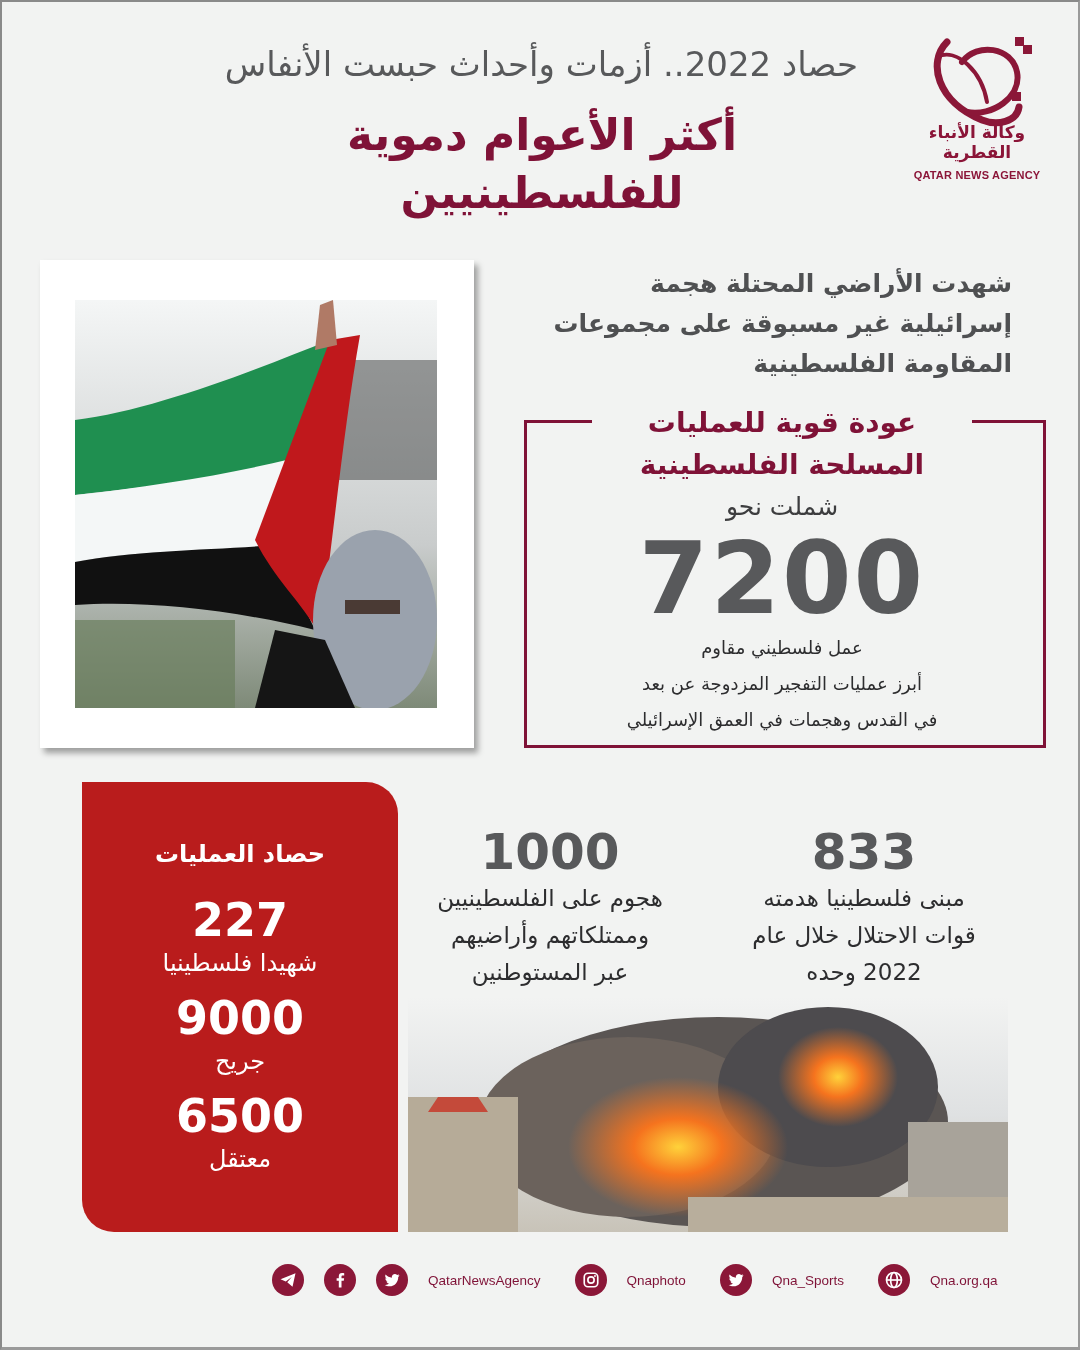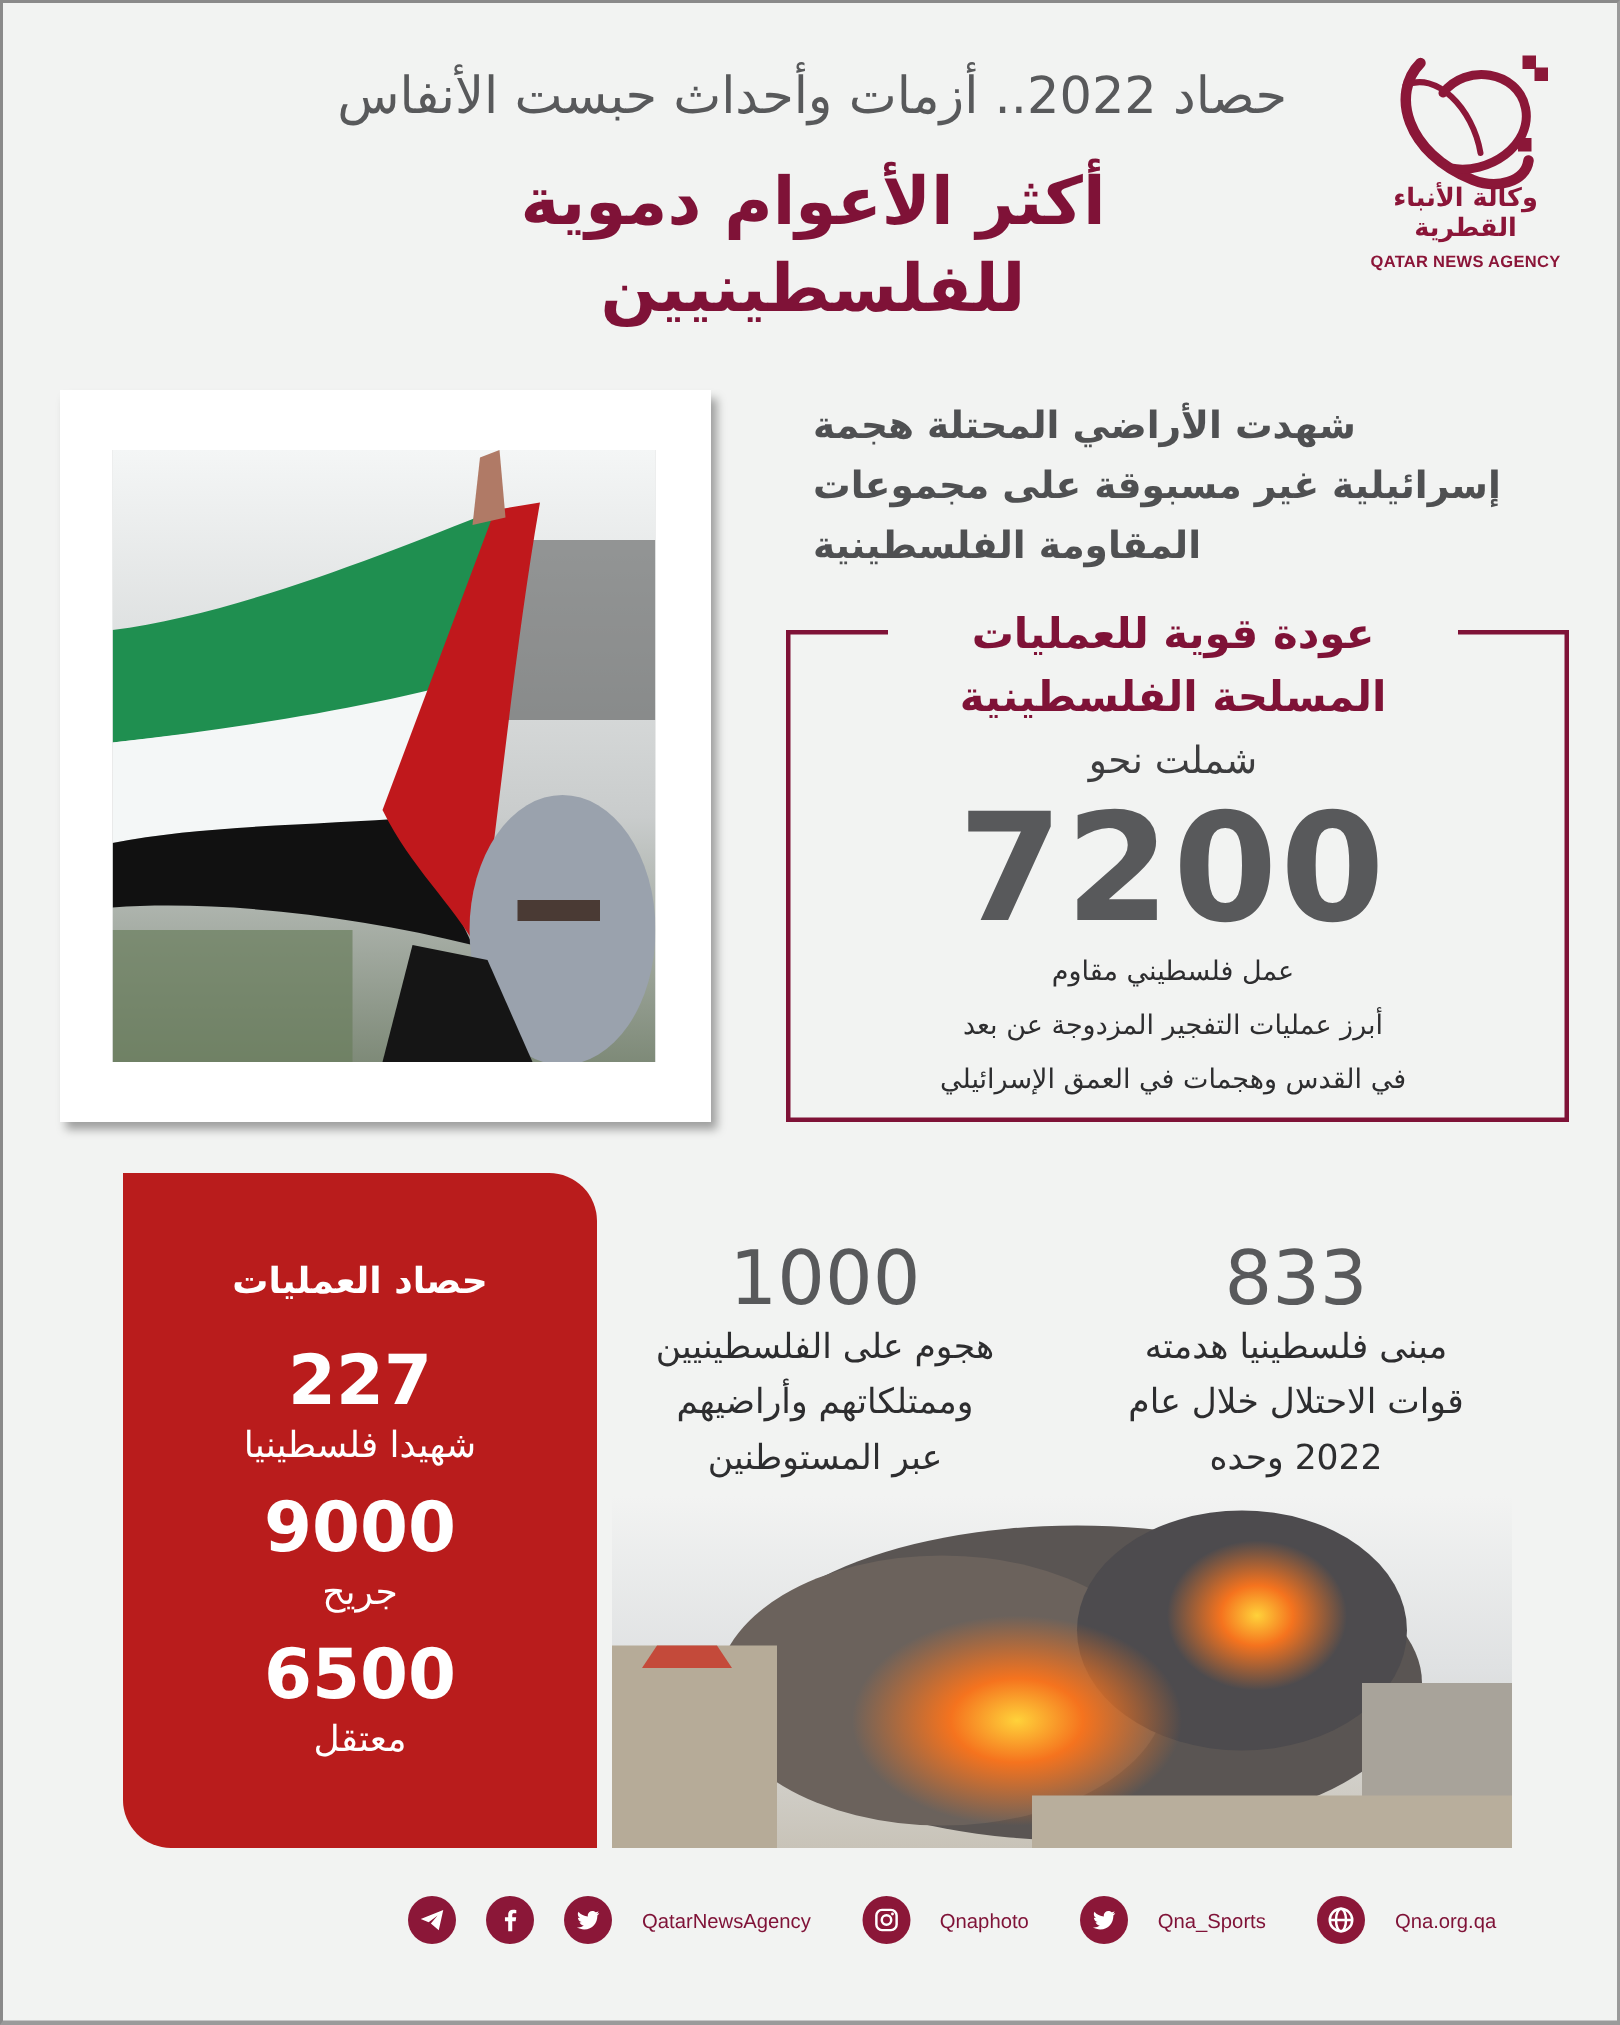--- a/index.html
+++ b/index.html
@@ -29,7 +29,7 @@
     .photo { position: absolute; left: 35px; top: 40px; width: 362px; height: 408px; overflow: hidden; background: #d9dcdc; }
 
     
-    .intro { left: 540px; top: 262px; width: 470px; font-size: 25px; line-height: 40px; font-weight: bold; color: #4f5052; direction: rtl; text-align: left; }
+    .intro { left: 540px; top: 262px; width: 470px; font-size: 25px; line-height: 40px; font-weight: bold; color: #4f5052; direction: rtl; text-align: right; }
 
     
     .ops-box { left: 522px; top: 418px; width: 522px; height: 328px; border: 3px solid #7f1237; }

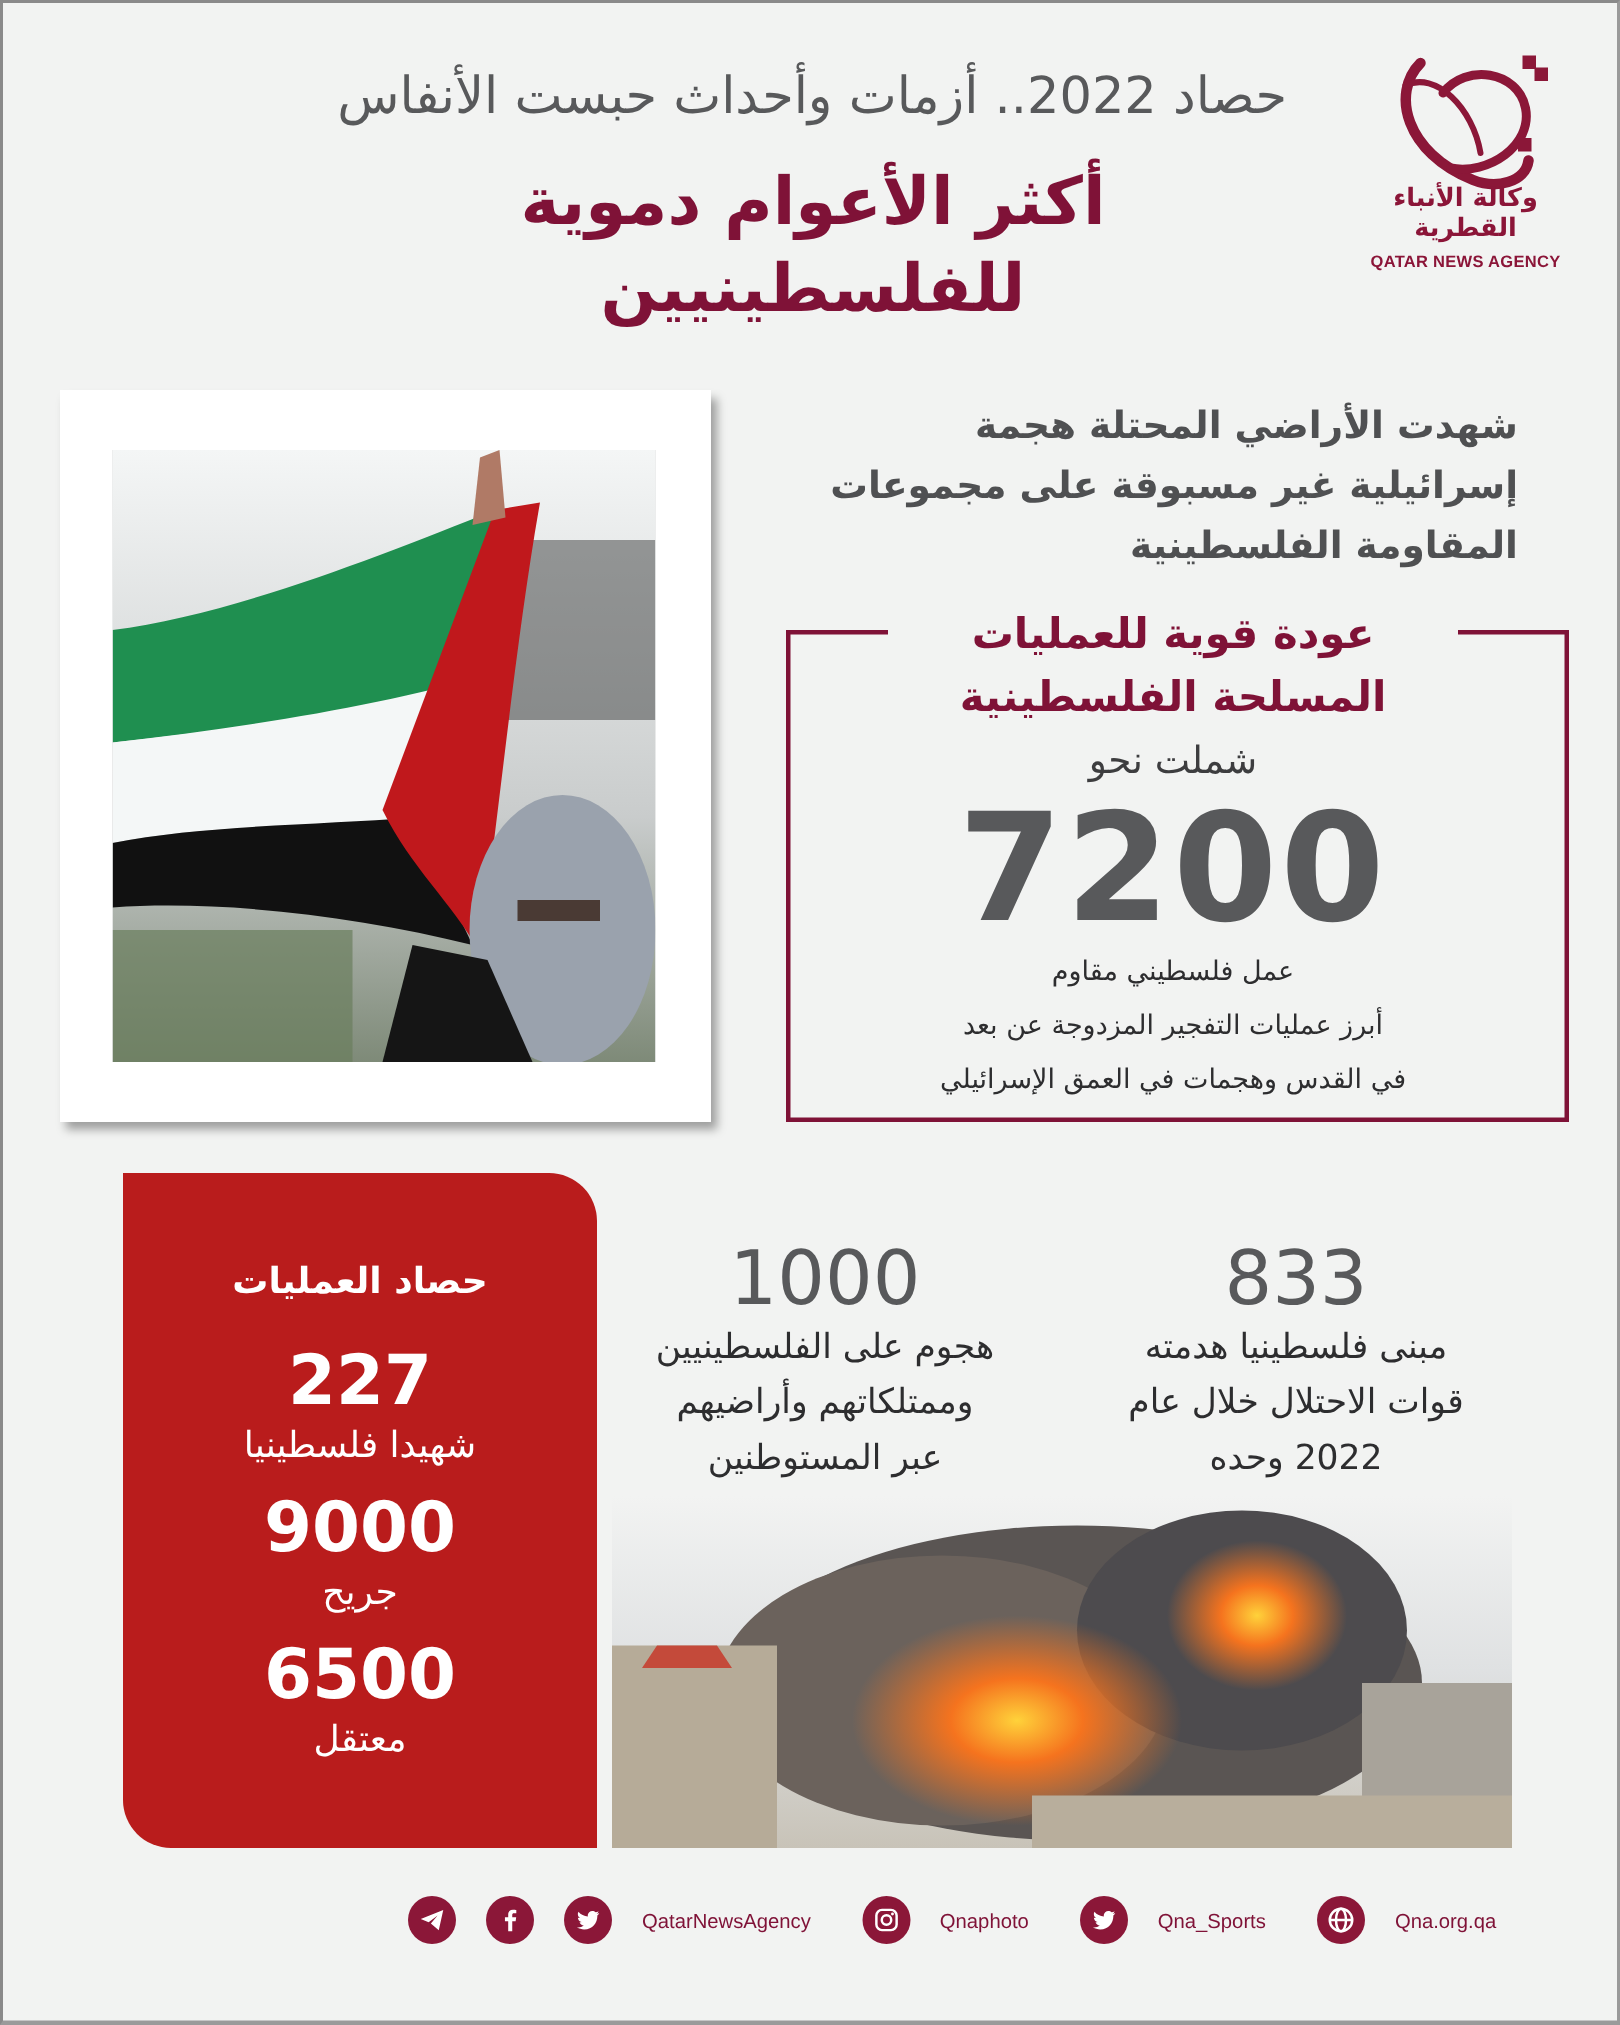--- a/index.html
+++ b/index.html
@@ -47,7 +47,7 @@
 
     
     .stat { width: 280px; text-align: center; }
-    .stat-num { font-size: 50px; font-weight: normal; color: #58595b; line-height: 56px; }
+    .stat-num { font-size: 50px; font-weight: bold; color: #58595b; line-height: 56px; }
     .stat-lbl { font-size: 23px; line-height: 37px; color: #2d2d2f; direction: rtl; }
 
     

